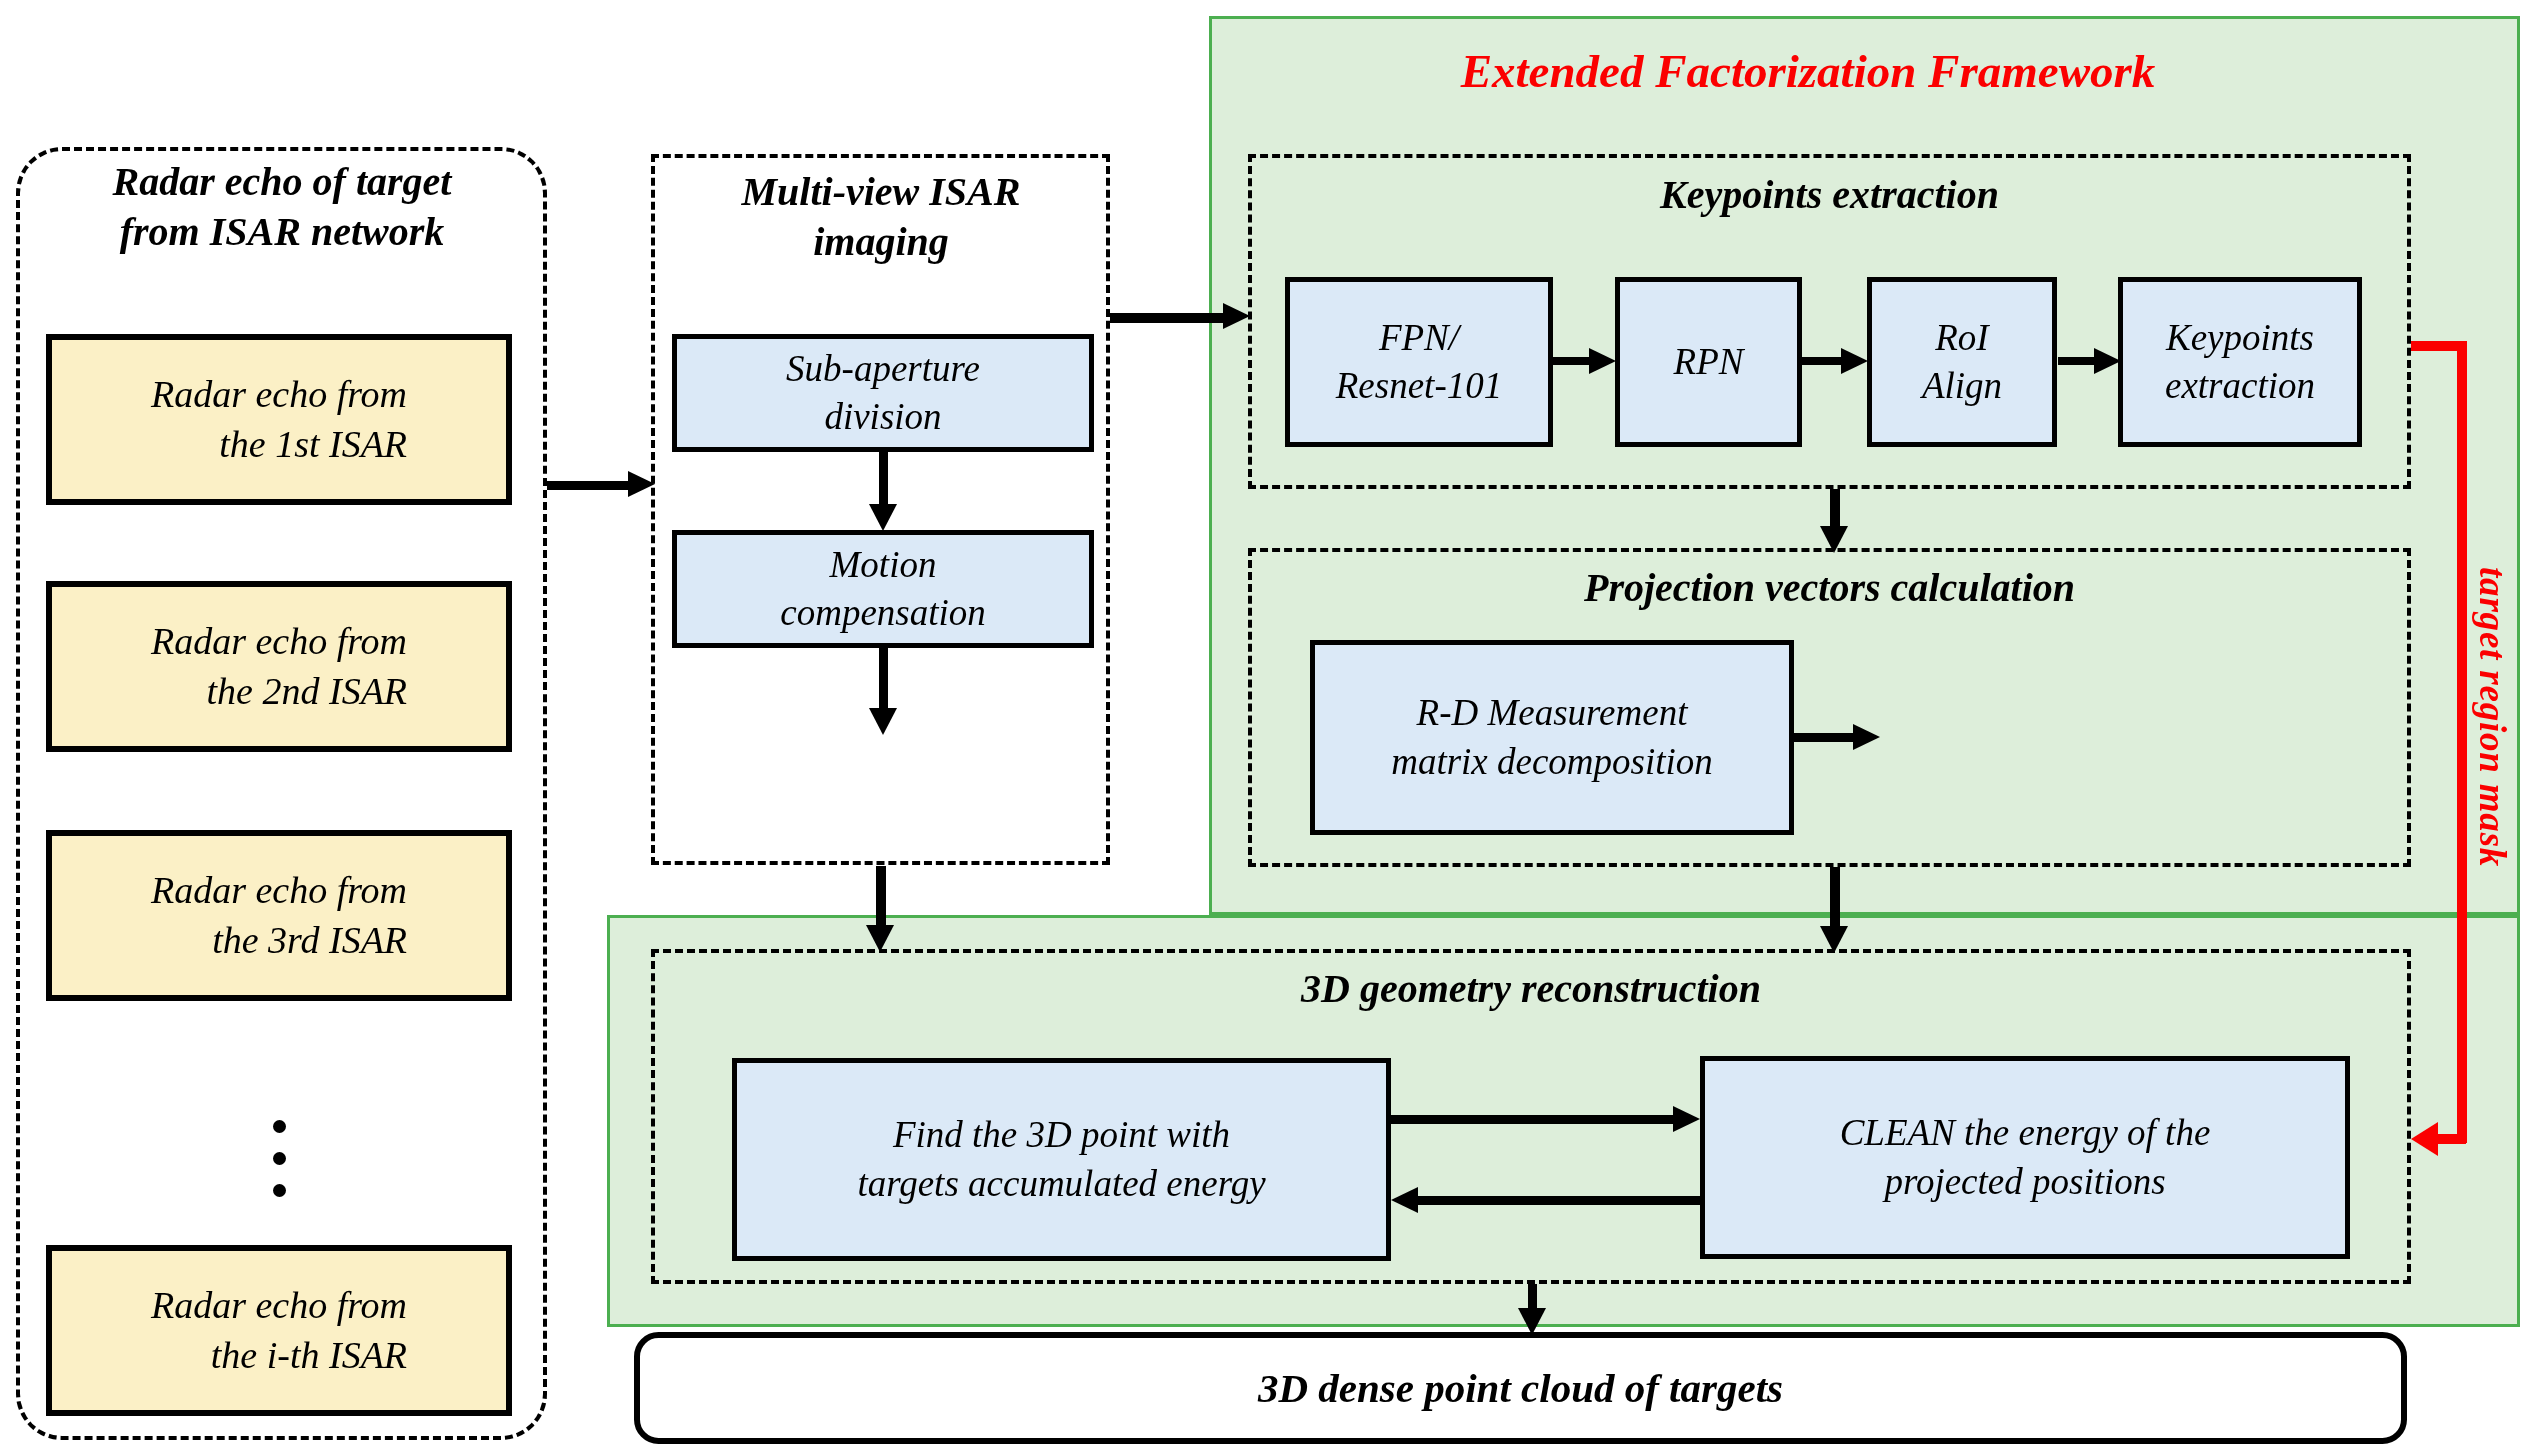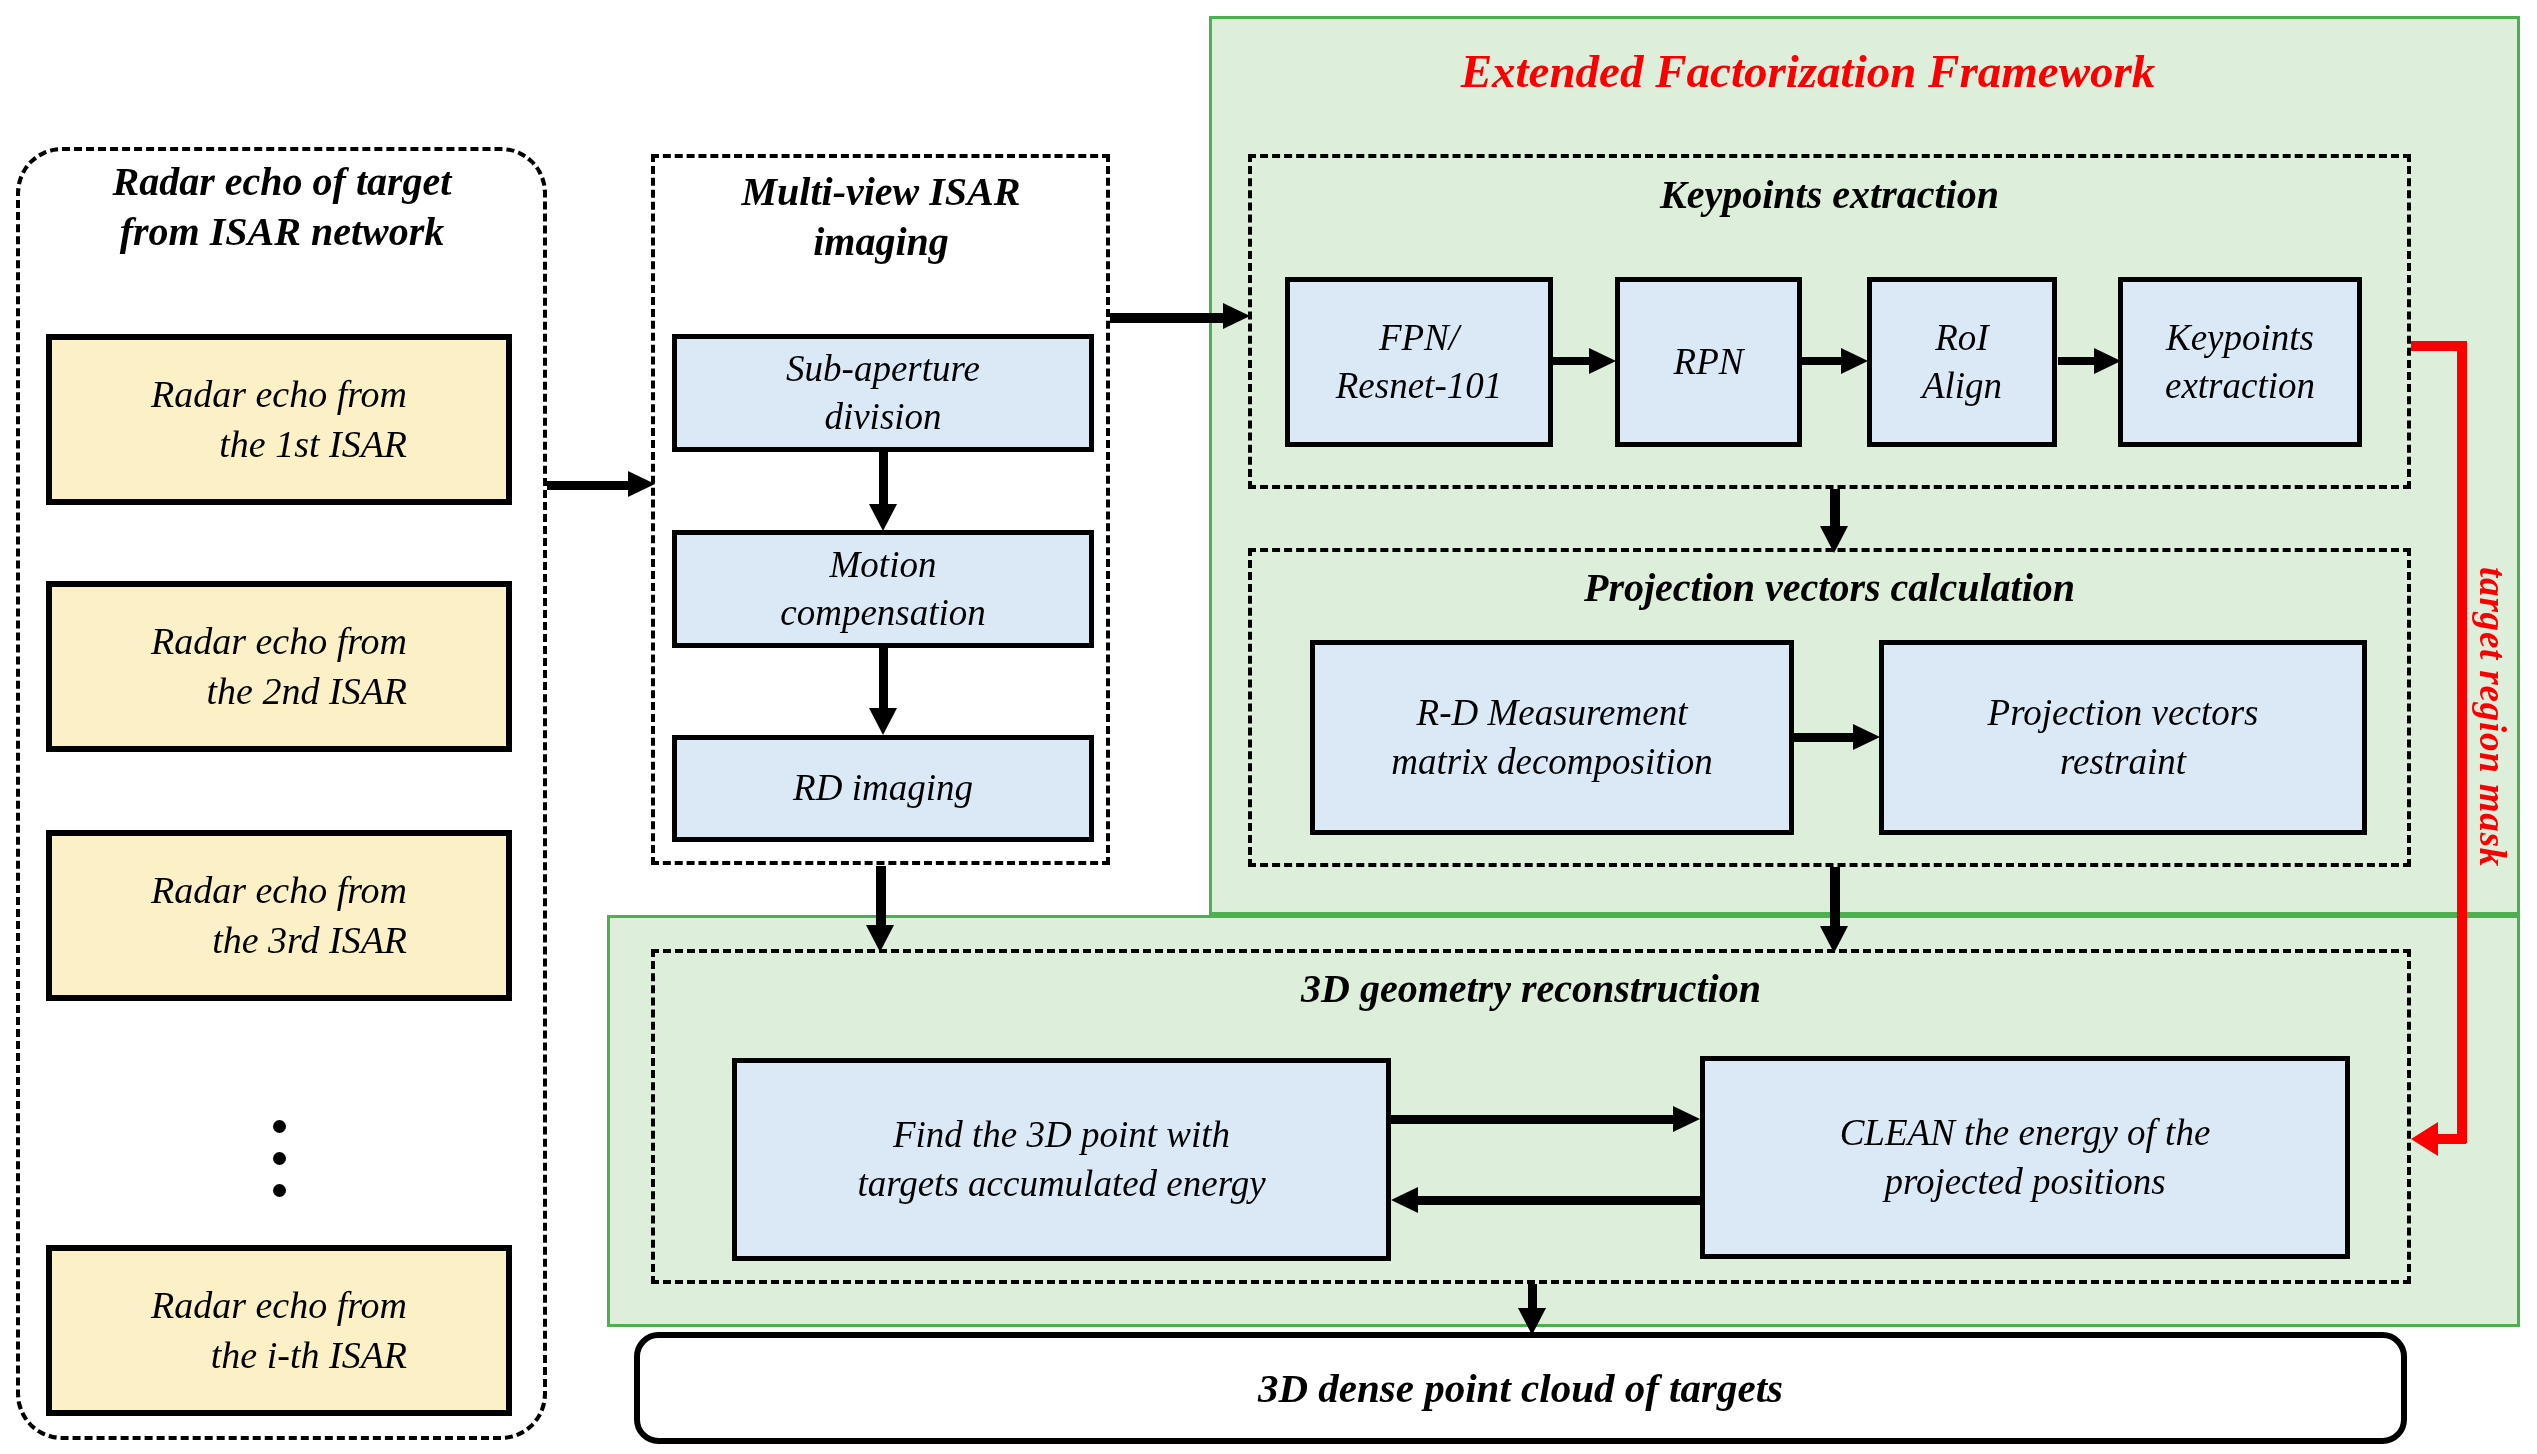--- a/index.html
+++ b/index.html
@@ -85,8 +85,6 @@
 
   <div class="box blue" style="left:1310px;top:640px;width:484px;height:195px;">R-D Measurement
 matrix decomposition</div>
-  <div class="box blue" style="left:1879px;top:640px;width:488px;height:195px;">Projection vectors
-restraint</div>
 
   <div class="dashed" style="left:651px;top:949px;width:1760px;height:335px;"></div>
   <div class="title t52" style="left:651px;top:964px;width:1760px;">3D geometry reconstruction</div>

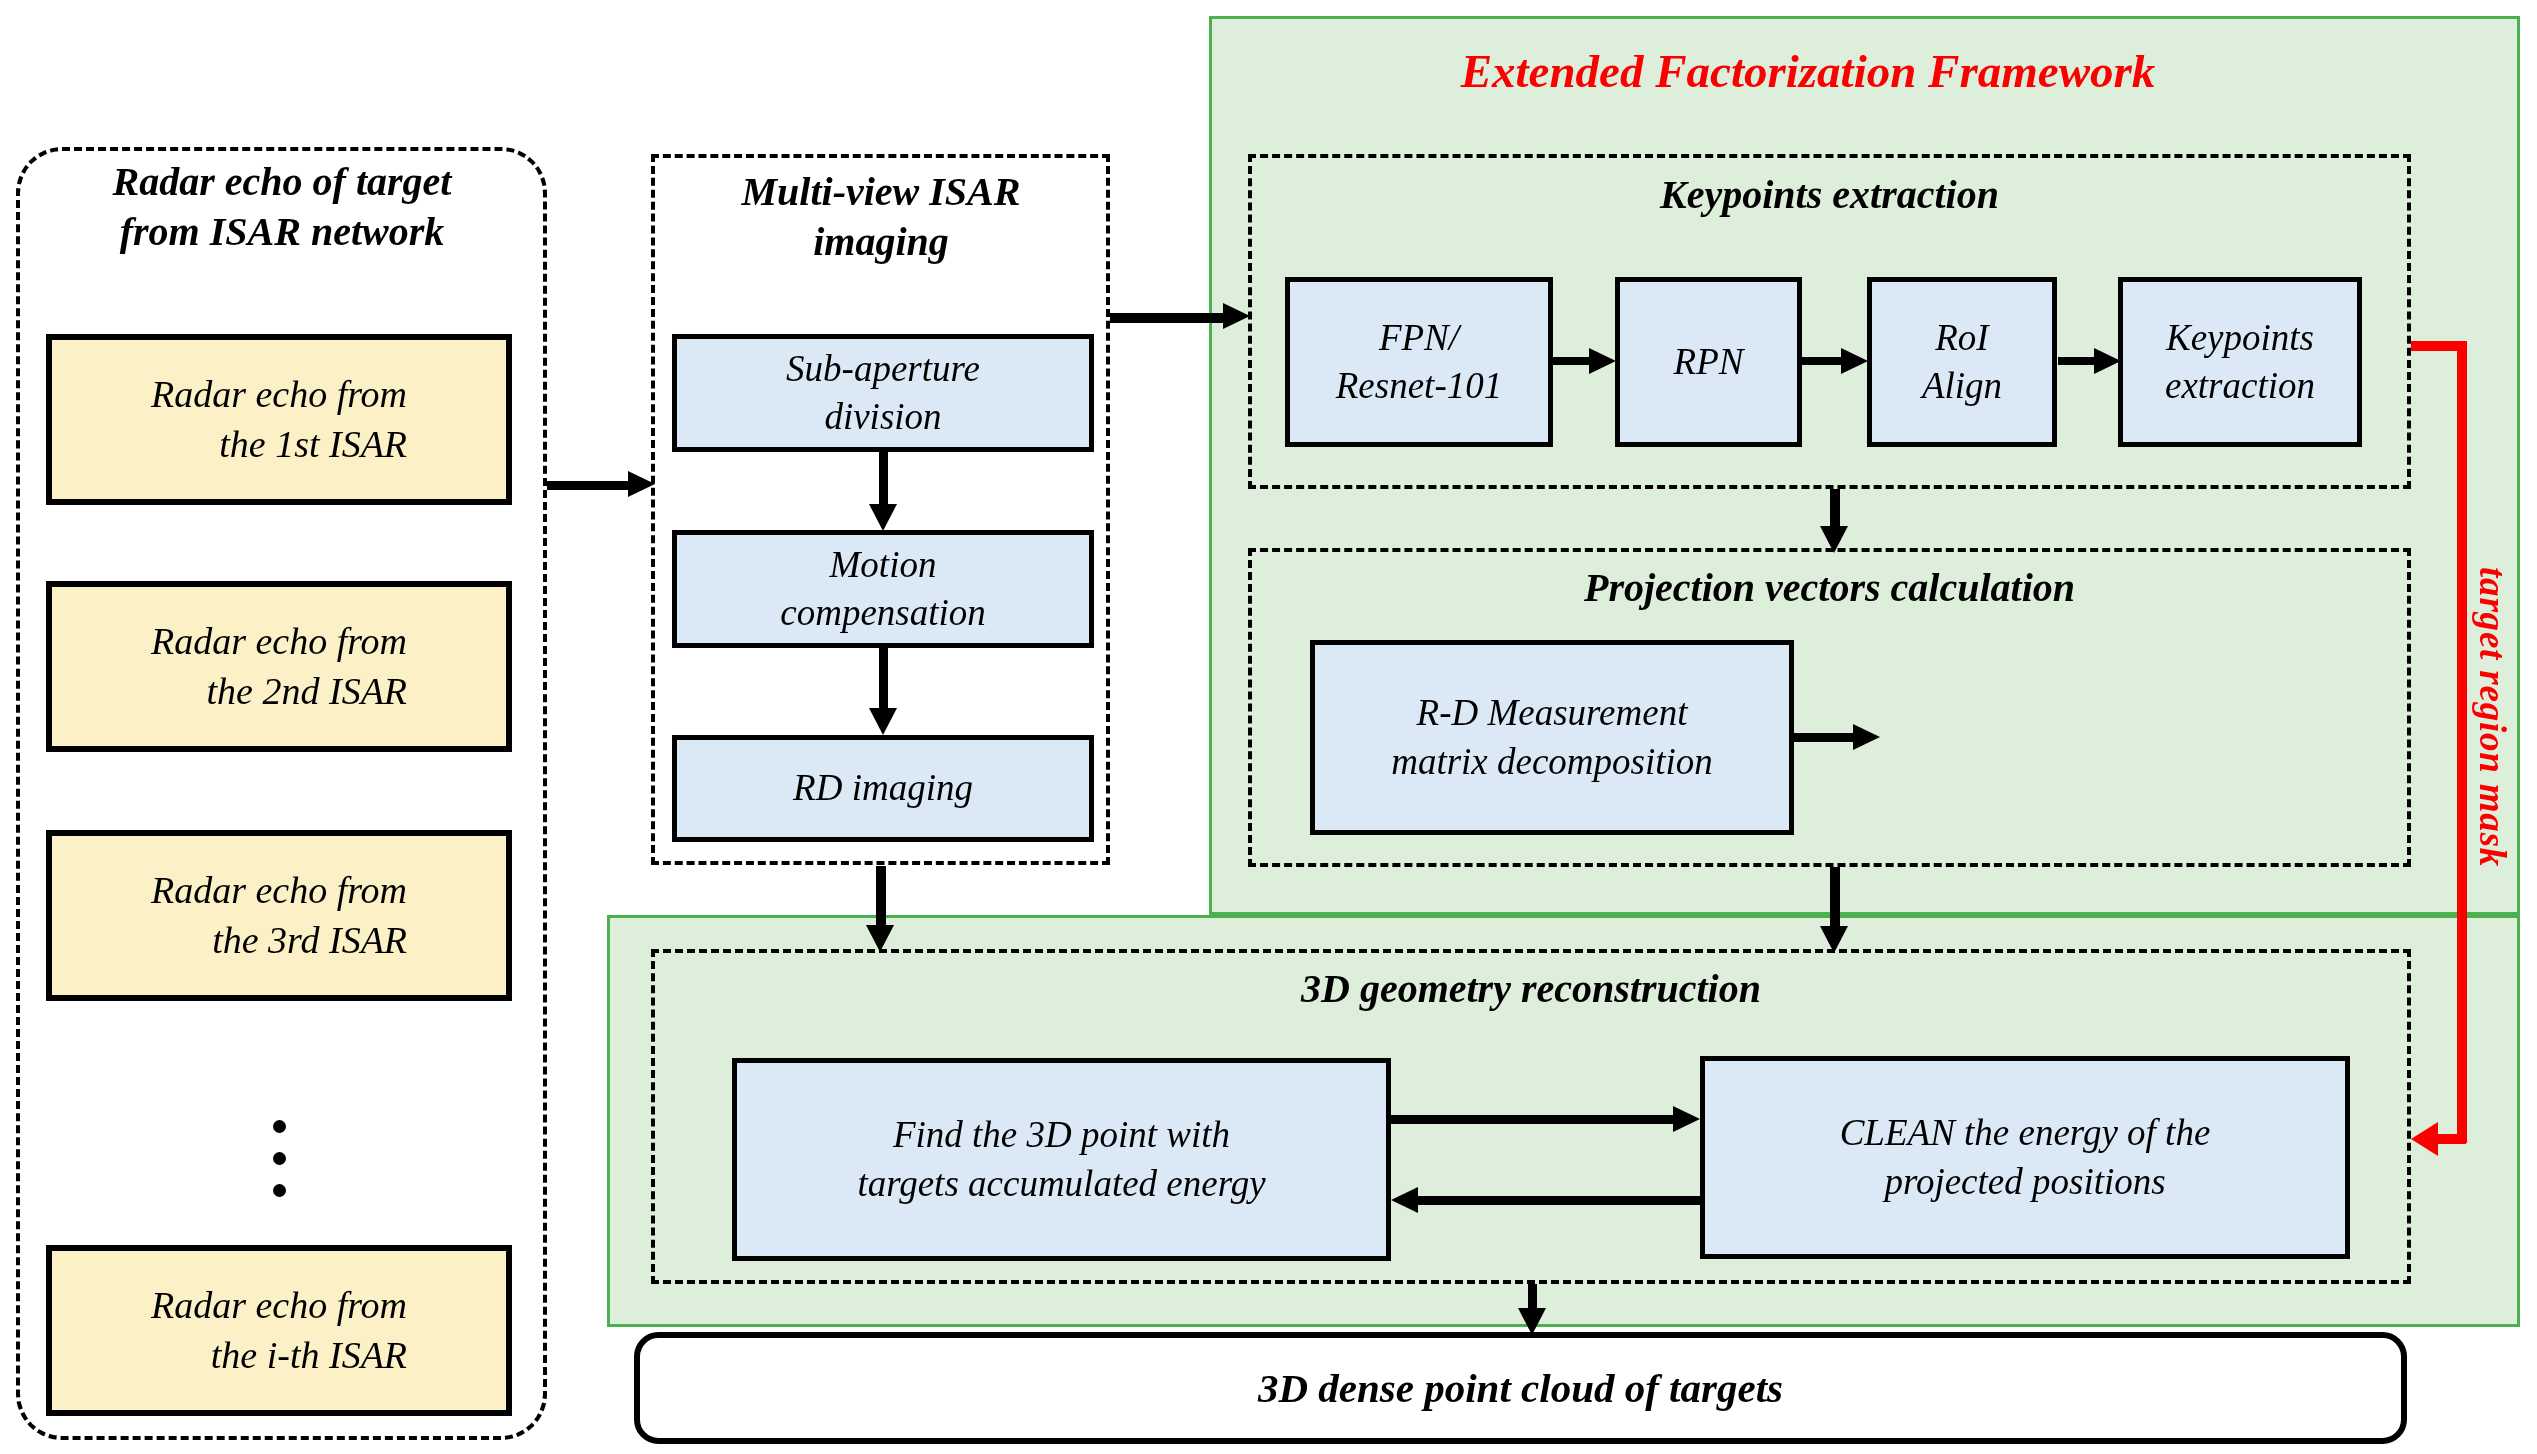--- a/index.html
+++ b/index.html
@@ -67,7 +67,6 @@
 division</div>
   <div class="box blue" style="left:672px;top:530px;width:422px;height:118px;">Motion
 compensation</div>
-  <div class="box blue" style="left:672px;top:735px;width:422px;height:107px;">RD imaging</div>
 
   <div class="dashed" style="left:1248px;top:154px;width:1163px;height:335px;"></div>
   <div class="title t52" style="left:1248px;top:170px;width:1163px;">Keypoints extraction</div>

